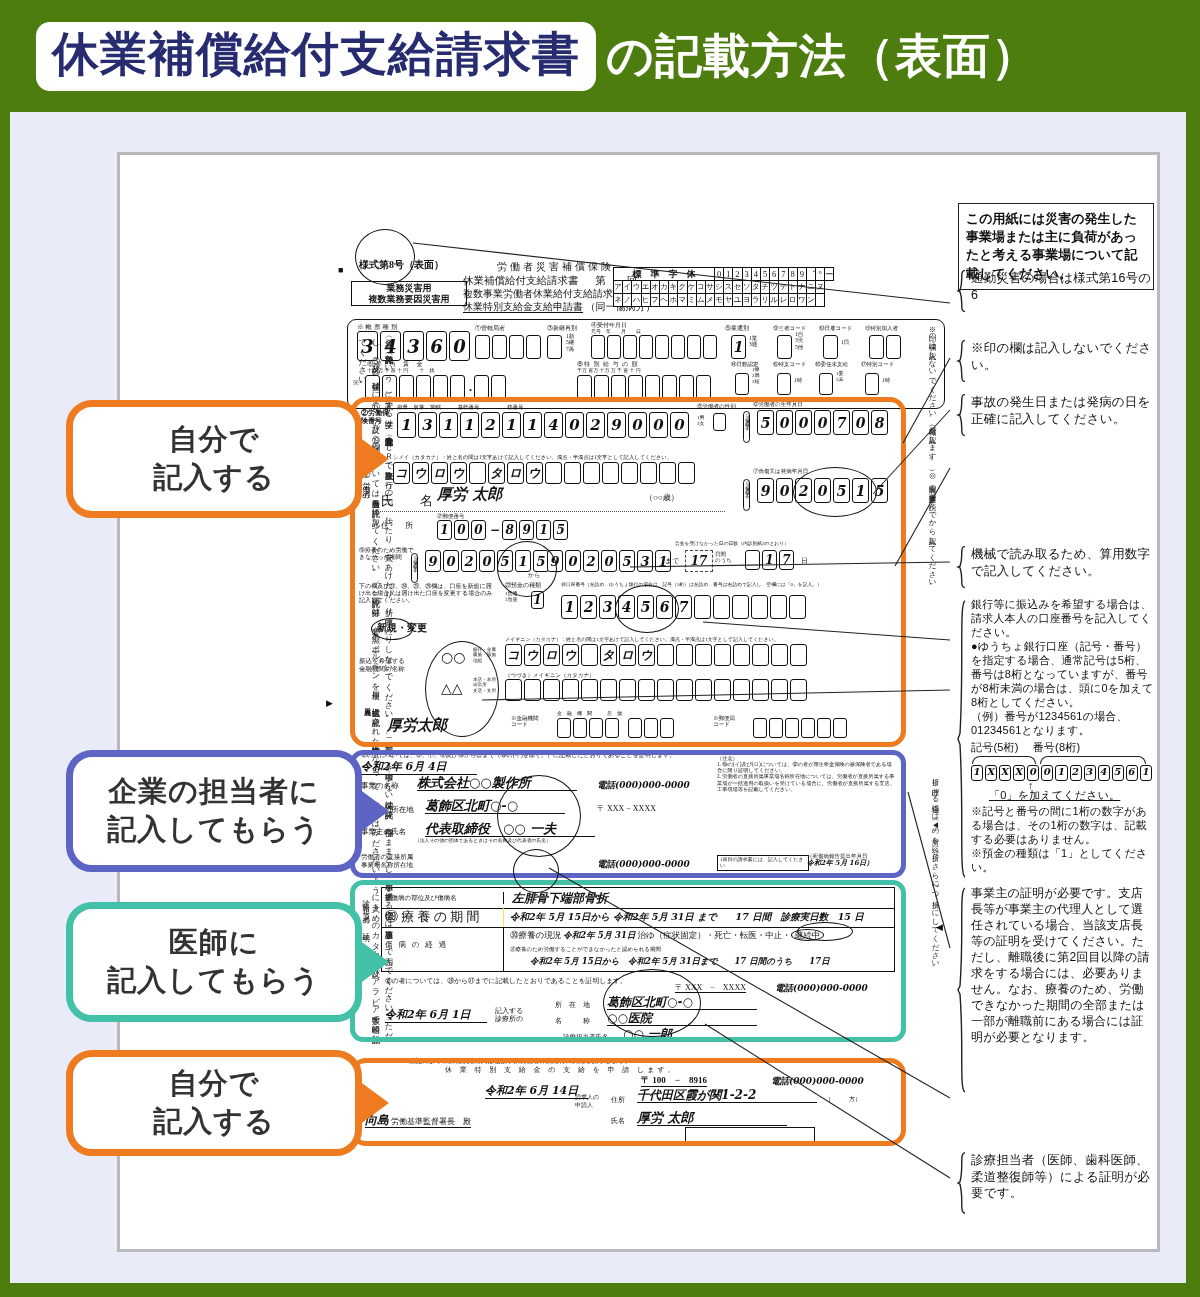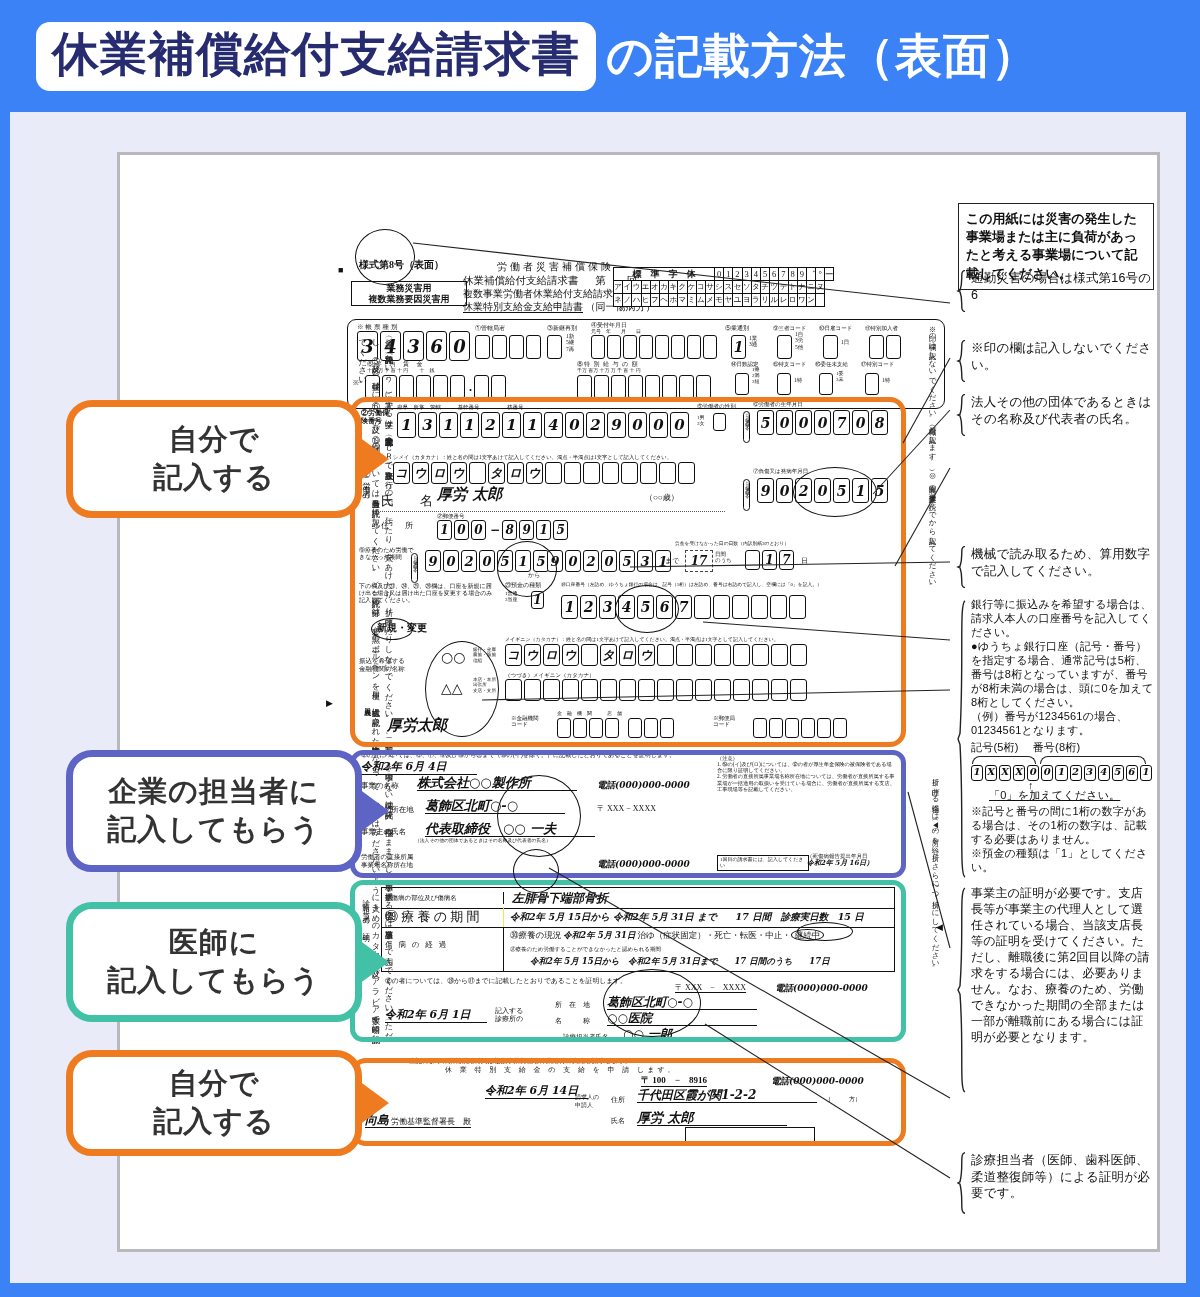--- a/index.html
+++ b/index.html
@@ -3,7 +3,7 @@
 <meta charset="utf-8">
 <style>
   html,body{margin:0;padding:0;background:#262c6f;font-family:"Liberation Sans",sans-serif;}
-  #stage{position:relative;width:1200px;height:1297px;background:#3b82f6;overflow:hidden;}
+  #stage{position:relative;width:1200px;height:1297px;background:#4d7c0f;overflow:hidden;}
   .a{position:absolute;}
   
   #hdr{left:0;top:0;width:1200px;height:112px;display:flex;align-items:center;padding-left:36px;box-sizing:border-box;}

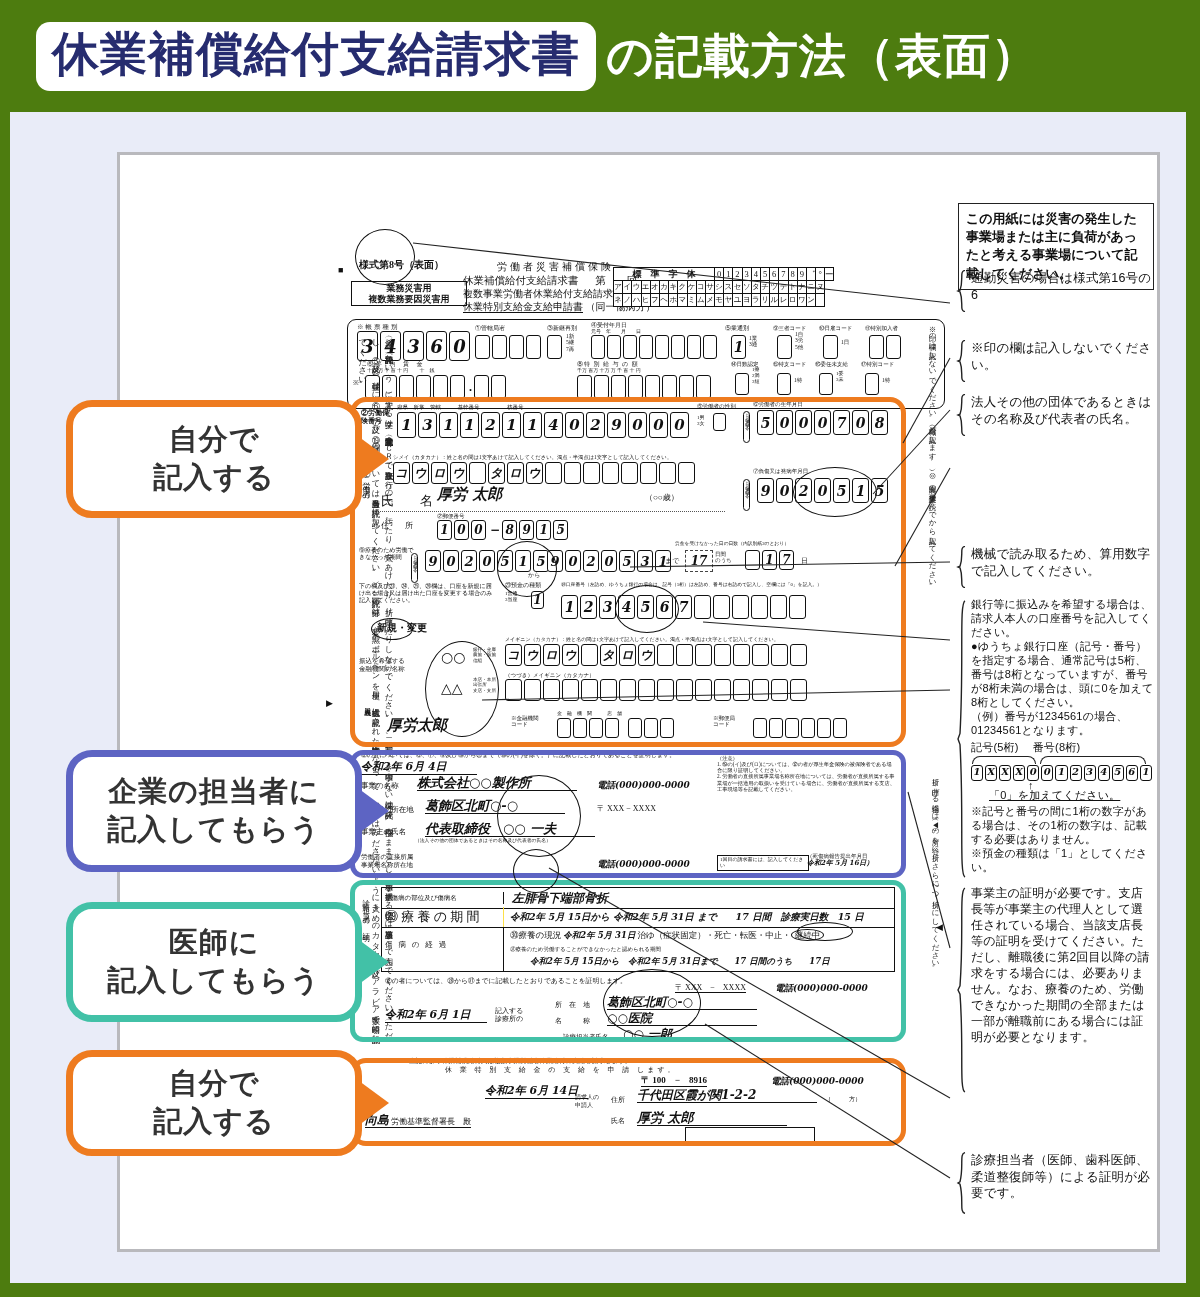--- a/index.html
+++ b/index.html
@@ -630,7 +630,7 @@
     <span class="brace"><svg width="10" height="100%" viewBox="0 0 10 100" preserveAspectRatio="none">
           <path d="M9 1 C3 3 8 22 4 48 L2 50 L4 52 C8 78 3 97 9 99" stroke="#222" stroke-width="1.4" fill="none" vector-effect="non-scaling-stroke"></path>
         </svg></span>
-    <div class="tx">法人その他の団体であるときはその名称及び代表者の氏名。</div>
+    <div class="tx">事故の発生日または発病の日を正確に記入してください。</div>
   </div>
   <div class="note" style="top:546px;height:42px;">
     <span class="brace"><svg width="10" height="100%" viewBox="0 0 10 100" preserveAspectRatio="none">

